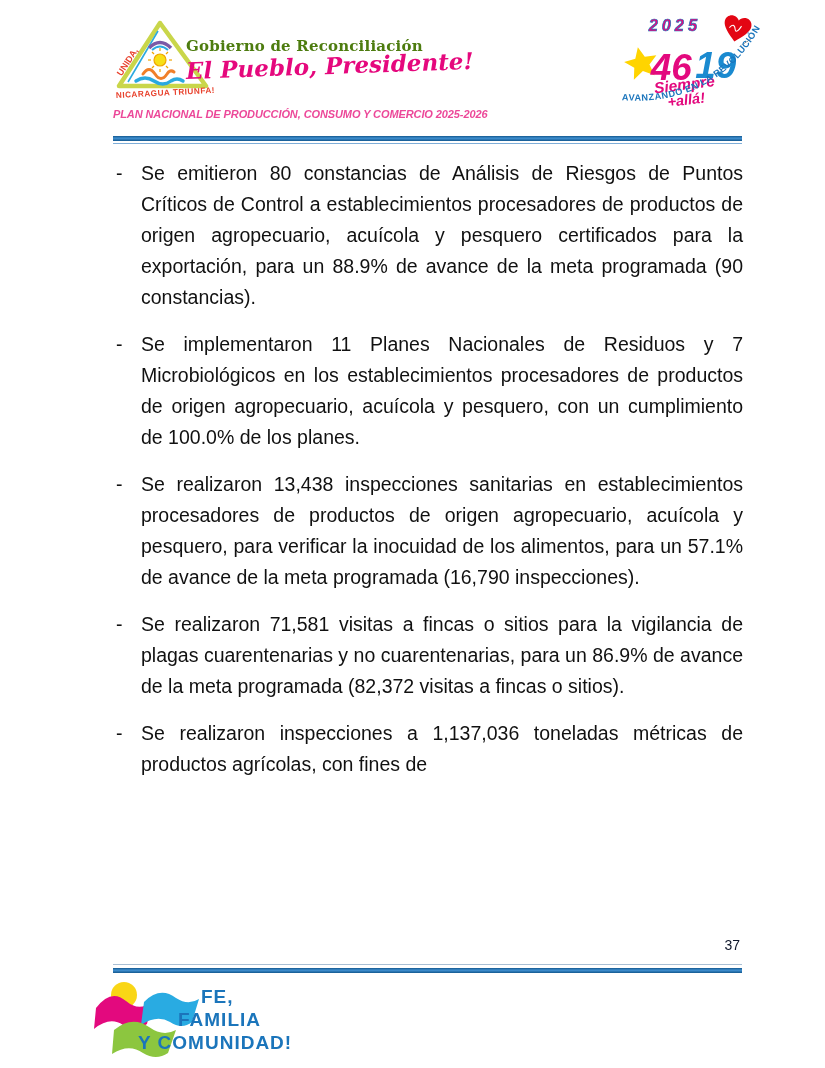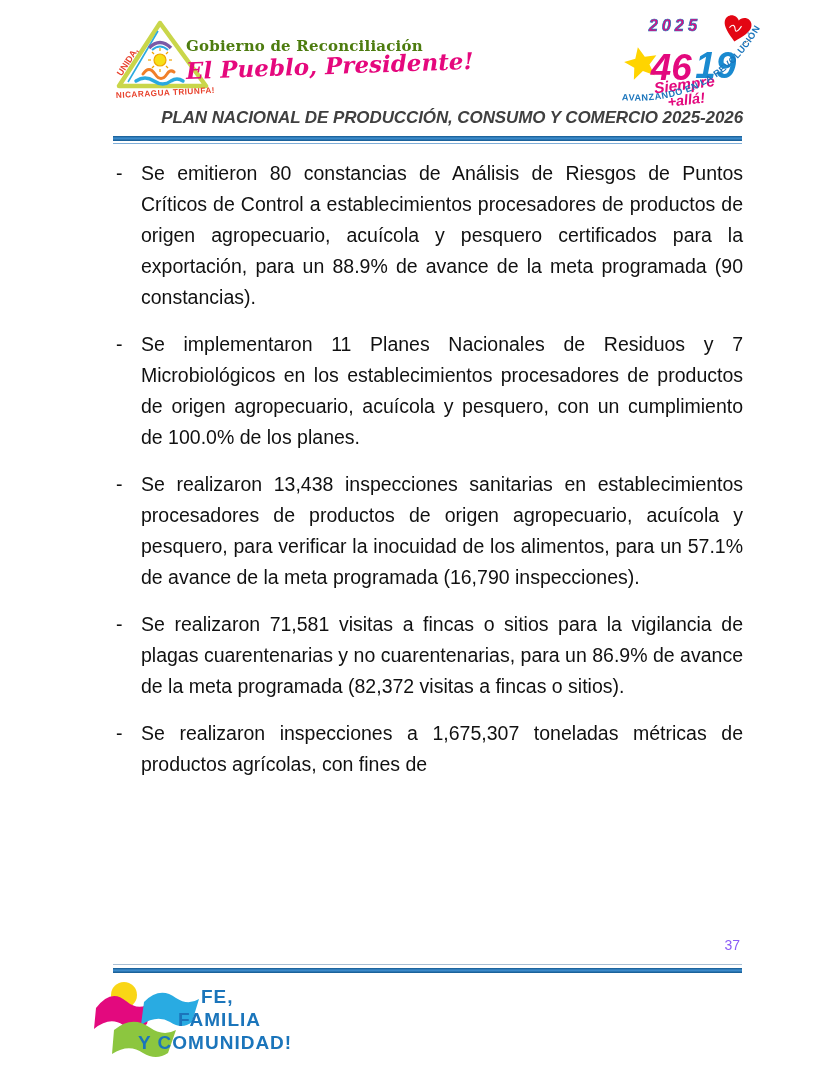--- a/index.html
+++ b/index.html
@@ -35,9 +35,9 @@
   
   .doc-title{
     position:absolute;left:113px;top:108px;width:630px;
-    text-align:right;
+    text-align:left;
     font-weight:bold;font-style:italic;
-    font-size:17px;color:#404040;
+    font-size:11px;color:#ec4899;
     letter-spacing:-.1px;
     white-space:nowrap;
   }

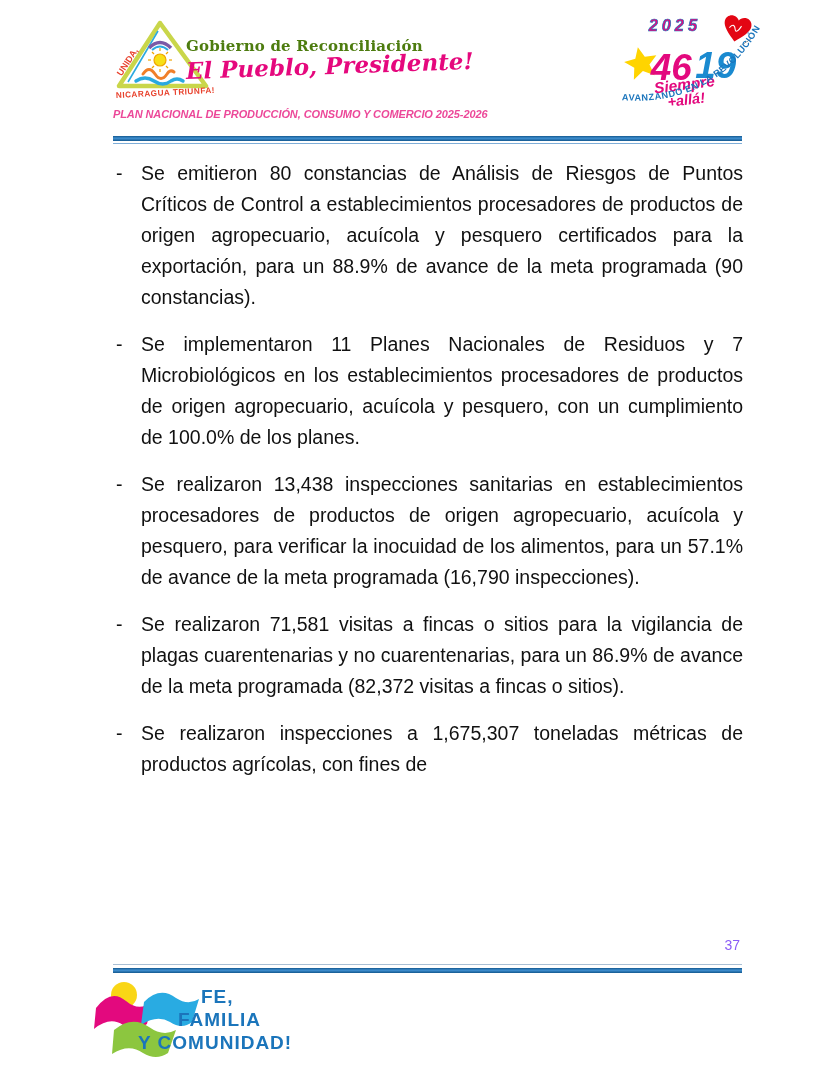--- a/index.html
+++ b/index.html
@@ -155,7 +155,7 @@
     </div>
     <div class="bullet">
       <span class="dash">-</span>
-      <span>Se realizaron inspecciones a 1,675,307 toneladas métricas de productos agrícolas, con fines de</span>
+      <span>Se realizaron inspecciones a 1,137,036 toneladas métricas de productos agrícolas, con fines de</span>
     </div>
   </main>
 

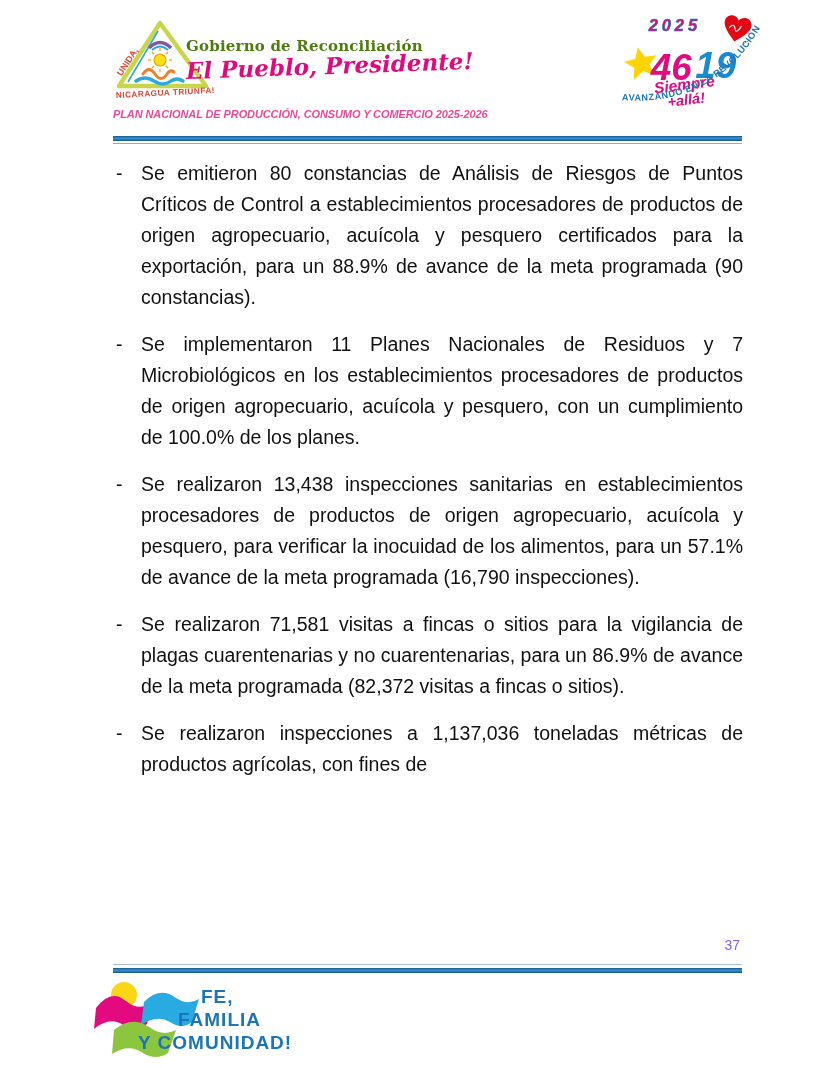--- a/index.html
+++ b/index.html
@@ -67,7 +67,7 @@
   
   .page-number{
     position:absolute;right:85px;top:937px;
-    font-size:14px;color:#8b5cf6;
+    font-size:14px;color:#0f172a;
   }
   .ftr-logo{position:absolute;left:86px;top:978px;width:255px;height:85px;}
 

